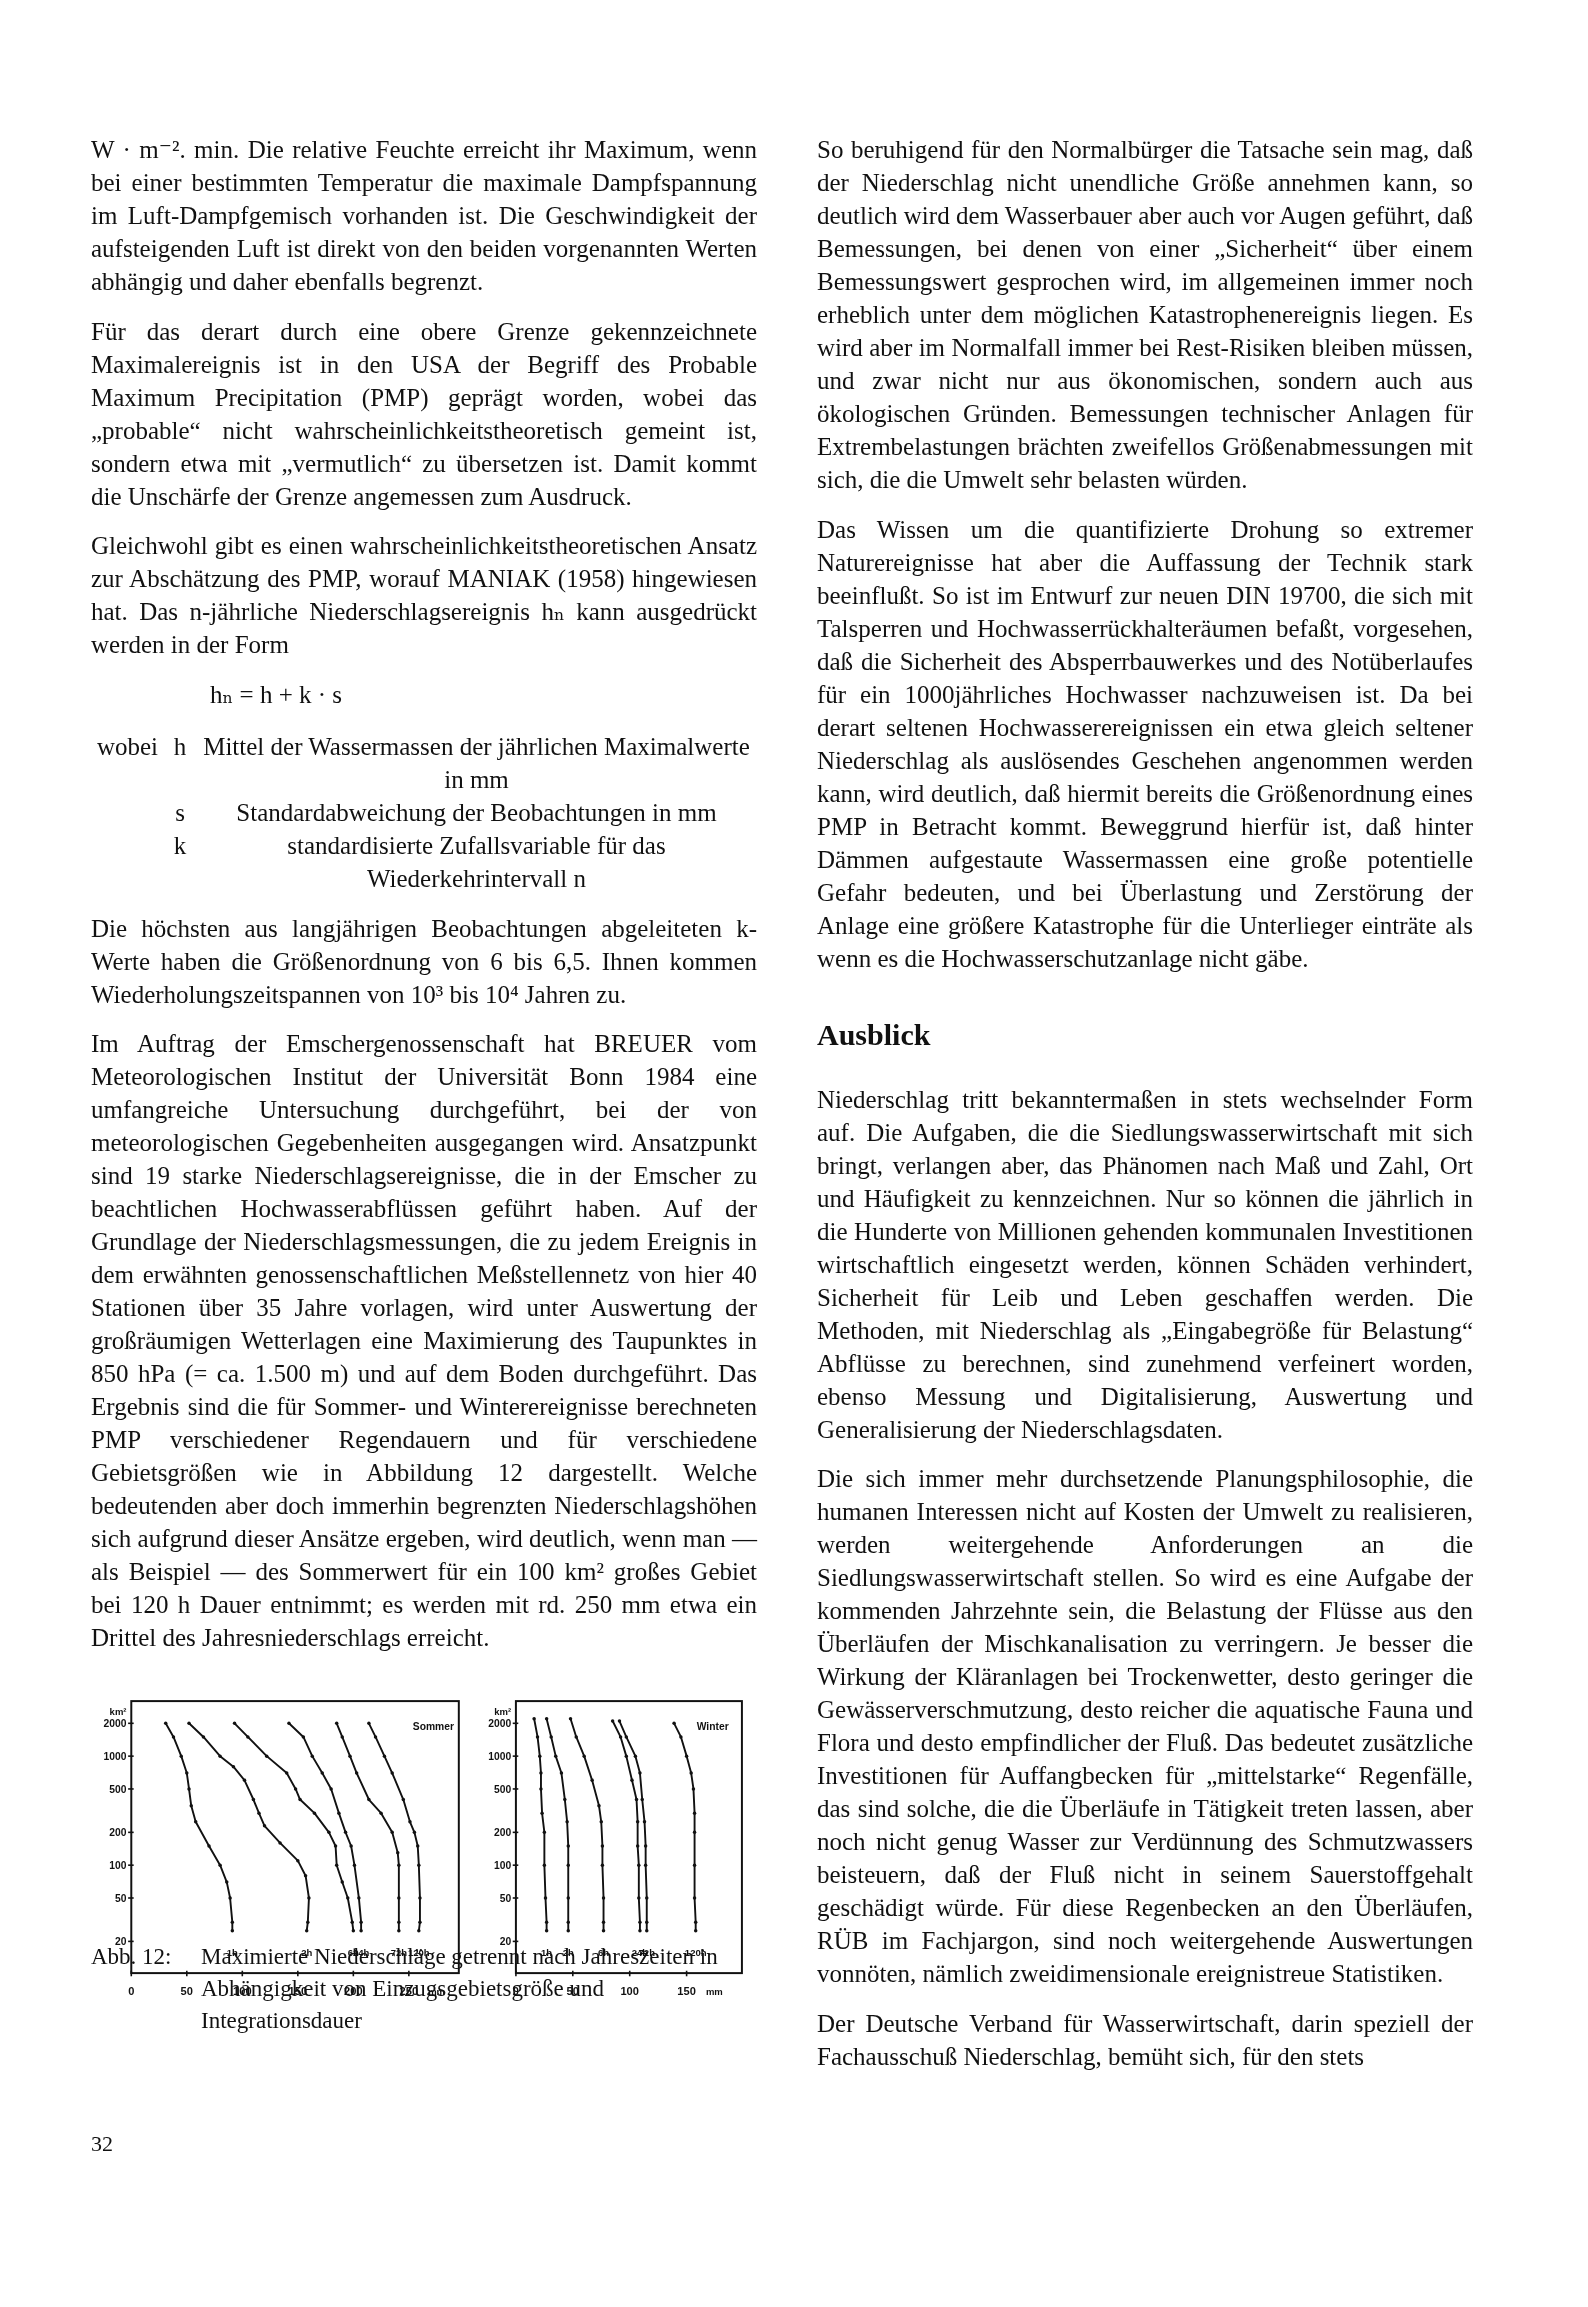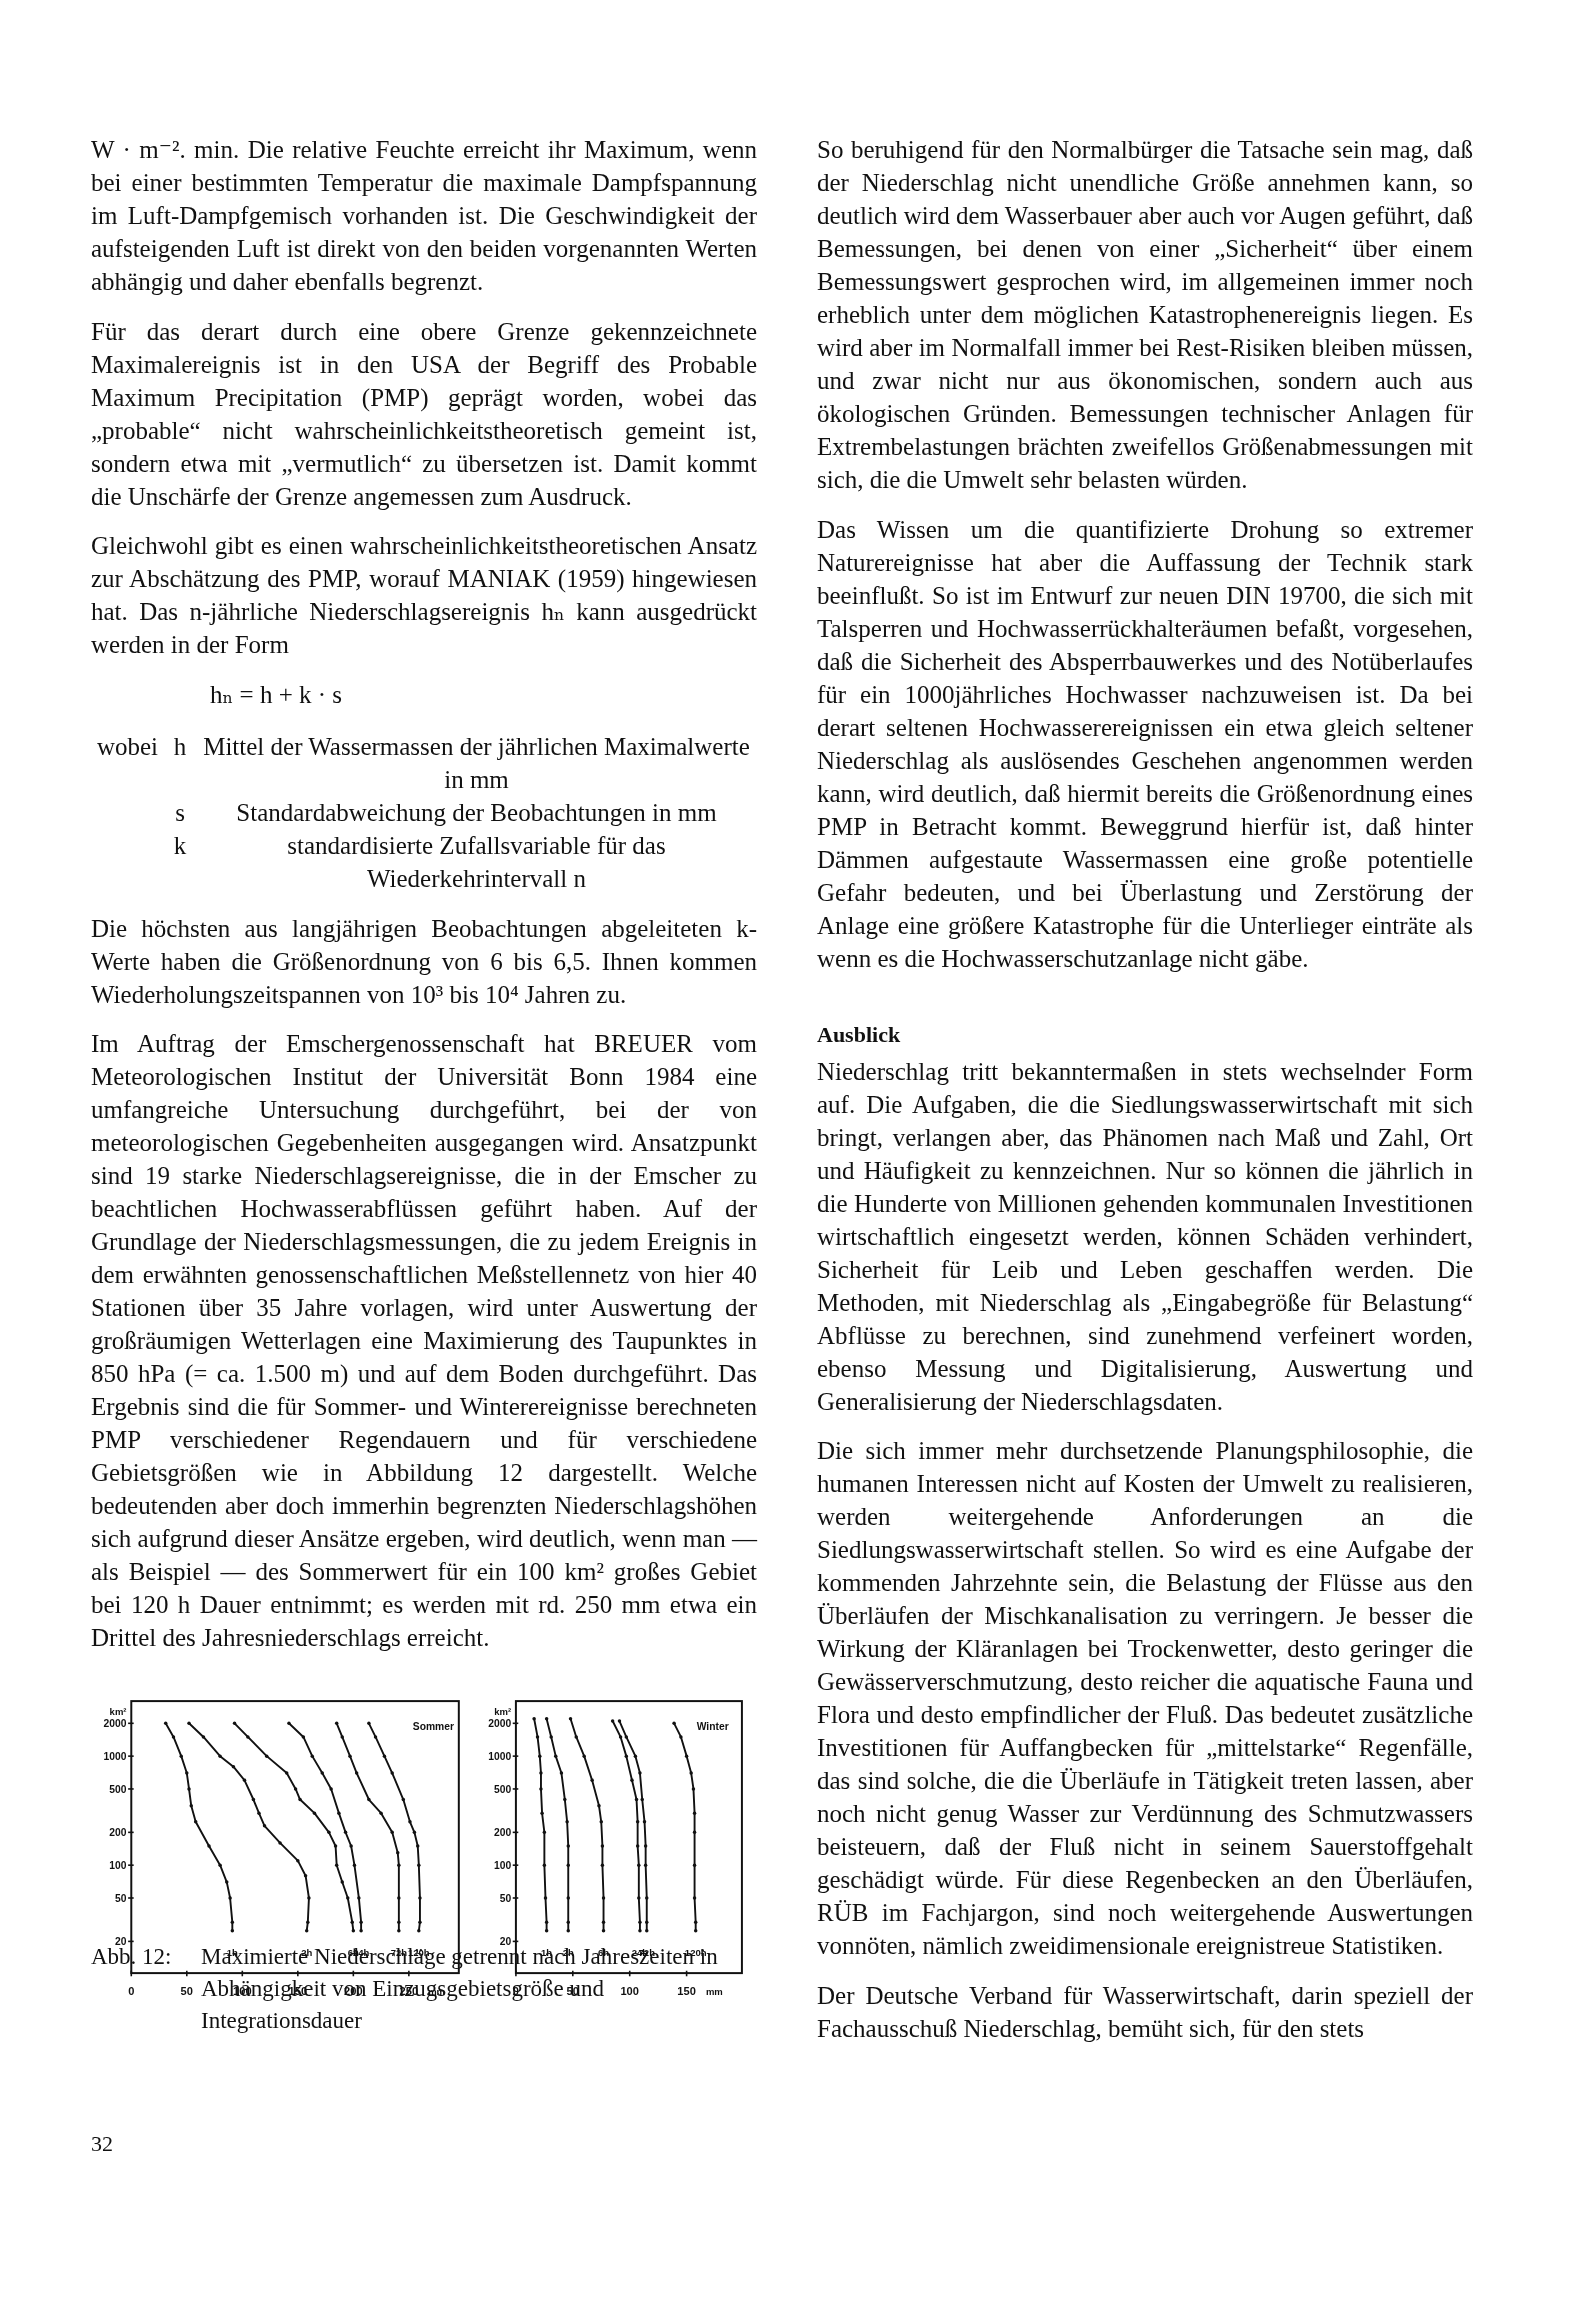--- a/index.html
+++ b/index.html
@@ -26,7 +26,7 @@
 <div id="left" class="col">
   <p>W · m⁻². min. Die relative Feuchte erreicht ihr Maximum, wenn bei einer bestimmten Temperatur die maximale Dampfspannung im Luft-Dampfgemisch vorhanden ist. Die Geschwindigkeit der aufsteigenden Luft ist direkt von den beiden vorgenannten Werten abhängig und daher ebenfalls begrenzt.</p>
   <p>Für das derart durch eine obere Grenze gekennzeichnete Maximalereignis ist in den USA der Begriff des Probable Maximum Precipitation (PMP) geprägt worden, wobei das „probable“ nicht wahrscheinlichkeitstheoretisch gemeint ist, sondern etwa mit „vermutlich“ zu übersetzen ist. Damit kommt die Unschärfe der Grenze angemessen zum Ausdruck.</p>
-  <p>Gleichwohl gibt es einen wahrscheinlichkeitstheoretischen Ansatz zur Abschätzung des PMP, worauf MANIAK (1959) hingewiesen hat. Das n-jährliche Niederschlagsereignis hₙ kann ausgedrückt werden in der Form</p>
+  <p>Gleichwohl gibt es einen wahrscheinlichkeitstheoretischen Ansatz zur Abschätzung des PMP, worauf MANIAK (1958) hingewiesen hat. Das n-jährliche Niederschlagsereignis hₙ kann ausgedrückt werden in der Form</p>
   <div class="formula">hₙ = h + k · s</div>
   <div class="def">
     <span class="lbl">wobei</span>

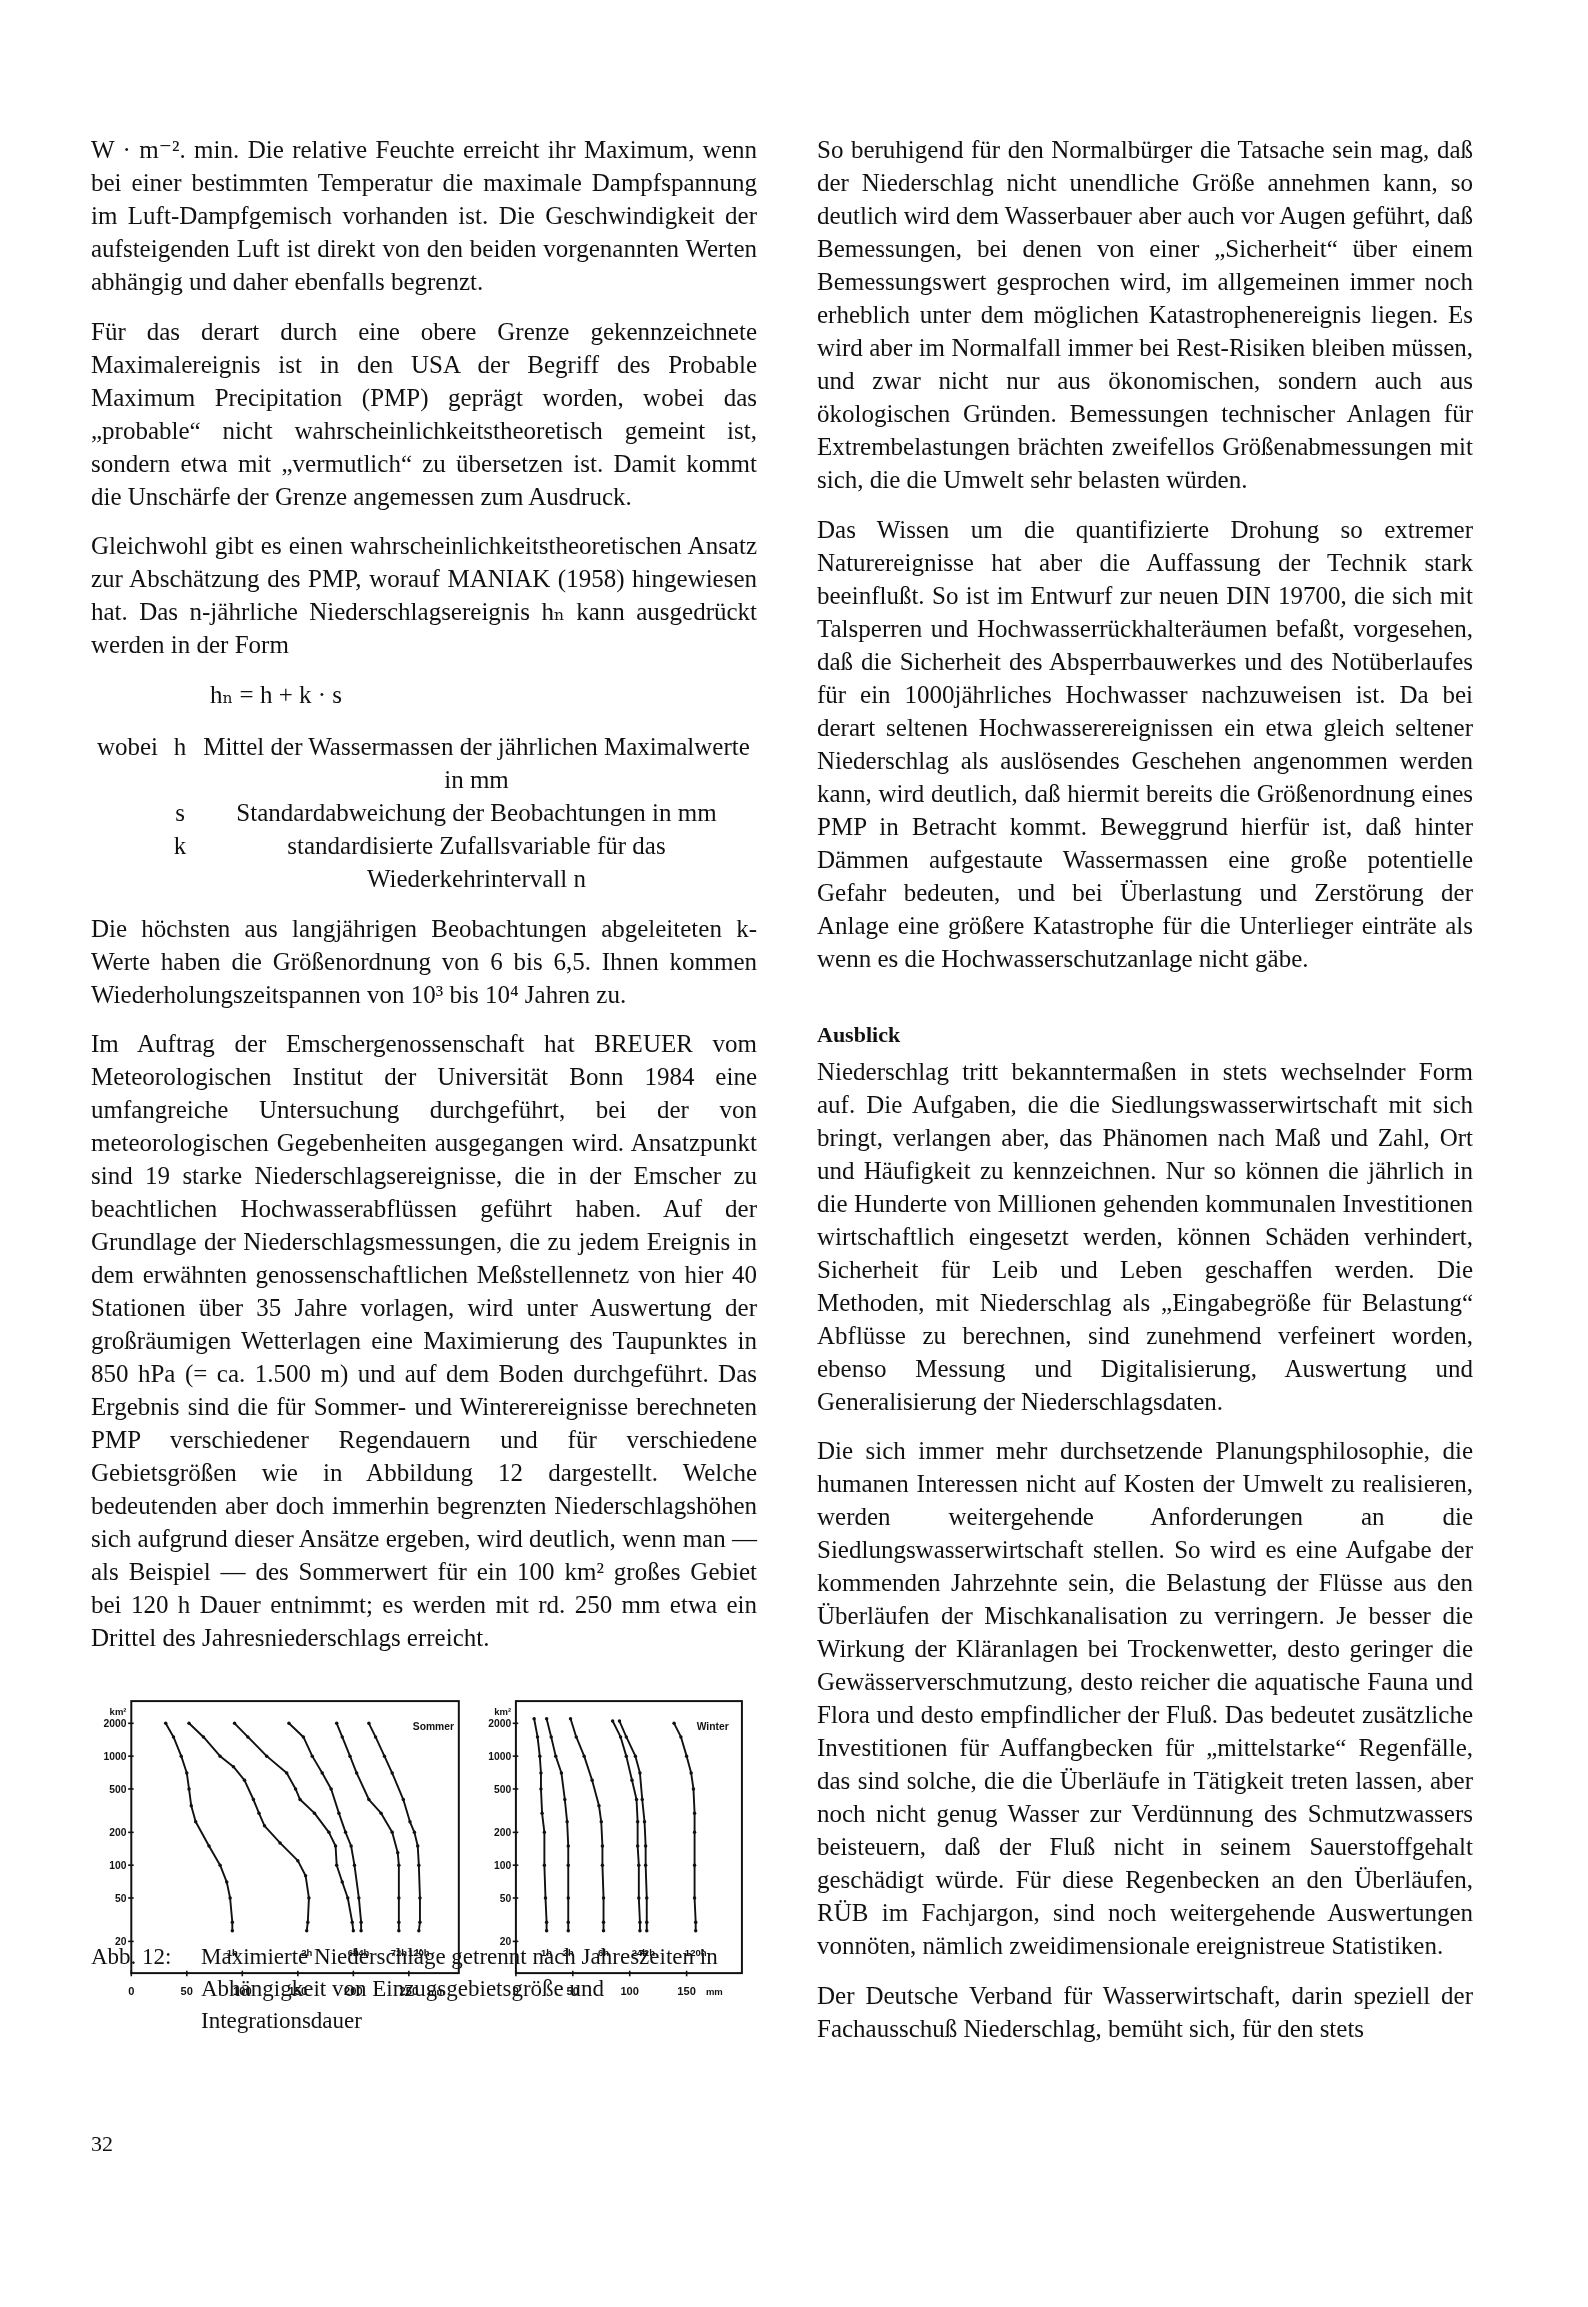--- a/index.html
+++ b/index.html
@@ -14,7 +14,7 @@
   .def .lbl { grid-column:1; }
   .def .sym { grid-column:2; }
   .def .txt { grid-column:3; }
-  h3.heading { font-size:22px; font-weight:bold; margin:44px 0 4px 0; line-height:32px; }
+  h3.heading { font-size:30px; font-weight:bold; margin:44px 0 32px 0; line-height:32px; }
   #figure { position:absolute; left:91px; top:1690px; width:715px; height:341px; }
   #figure svg text { font-family:"Liberation Sans", "DejaVu Sans", sans-serif; font-weight:bold; fill:#111; }
   #caption { position:absolute; left:91px; top:1933px; width:667px; font-size:23px; line-height:32px; display:grid; grid-template-columns:110px 1fr;margin-top:8px; }

